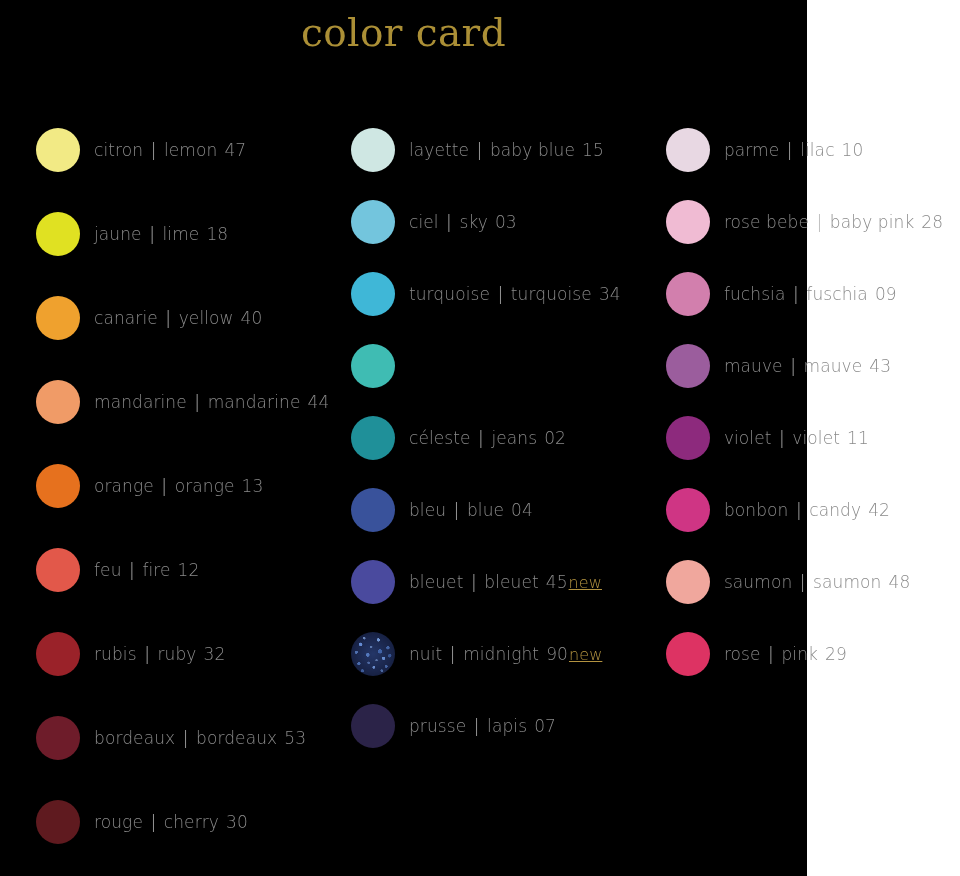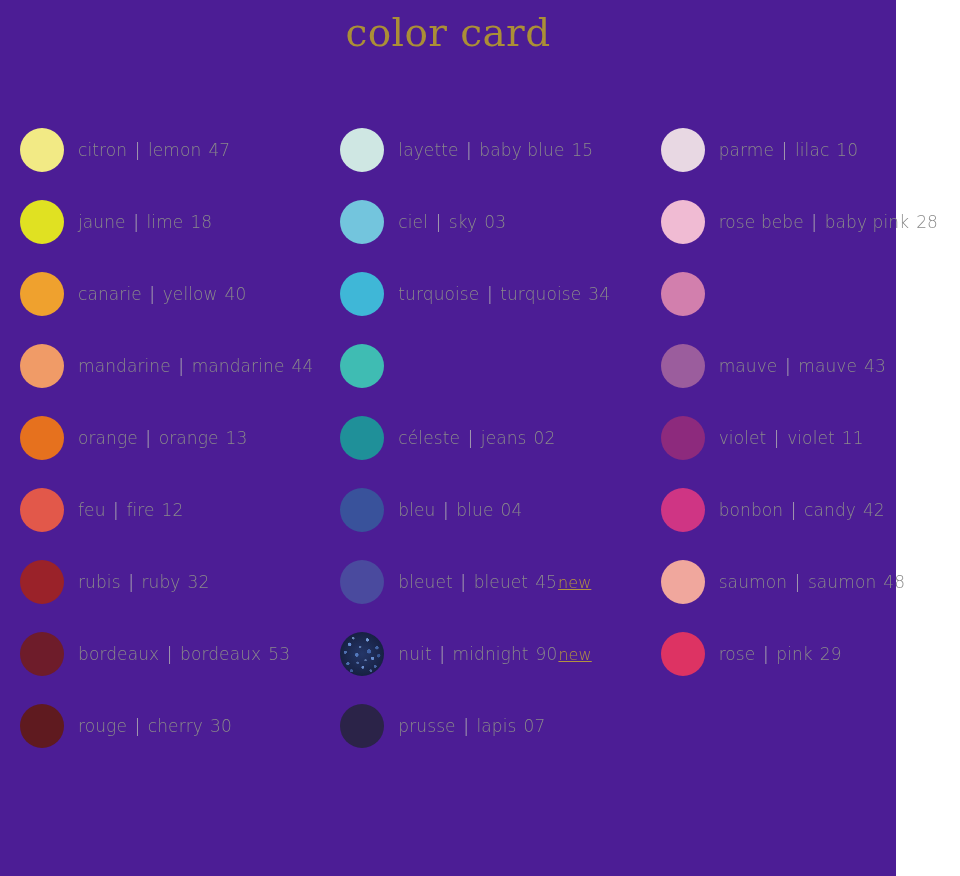--- a/index.html
+++ b/index.html
@@ -16,9 +16,9 @@
 
   #page {
     position: relative;
-    width: 896px;
+    width: 807px;
     height: 876px;
-    background: #4c1d95;
+    background: #000000;
   }
 
   .page-title {

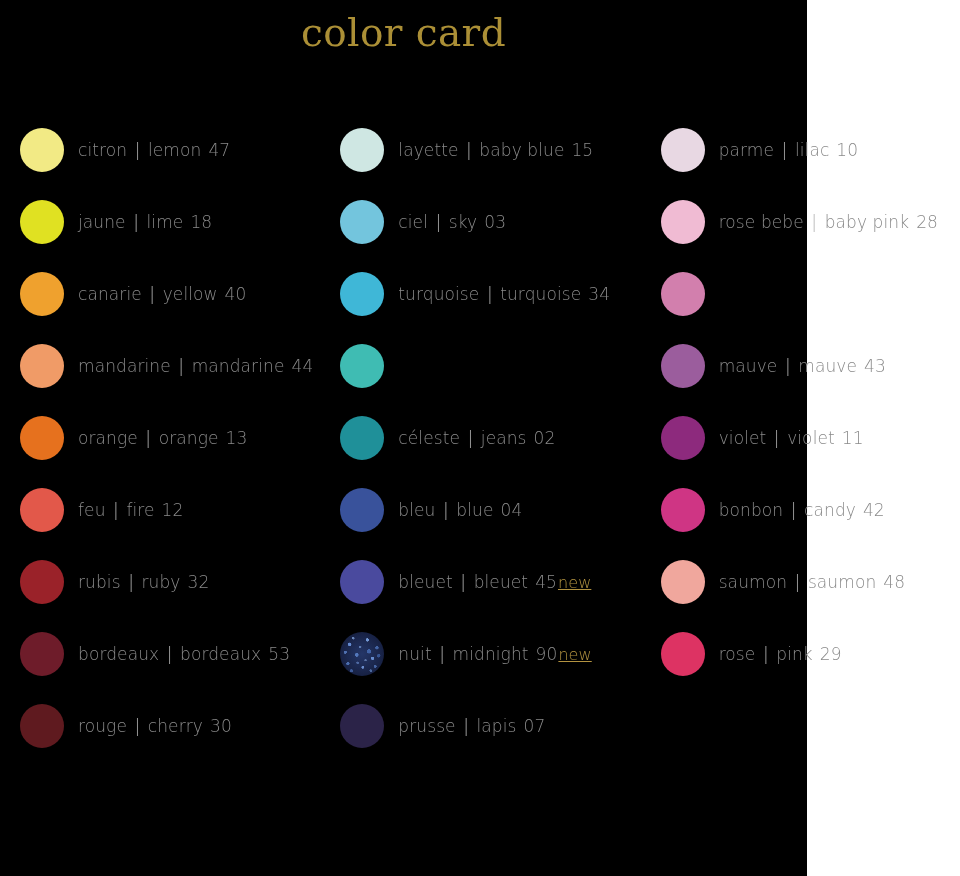--- a/index.html
+++ b/index.html
@@ -47,7 +47,7 @@
     flex-direction: column;
   }
 
-  .col-1 { width: 310px; padding-left: 20px; }
+  .col-1 { width: 310px; padding-left: 36px; gap: 12px; }
   .col-2 { width: 310px; padding-left: 11px; }
   .col-3 { width: 300px; padding-left: 11px; }
 

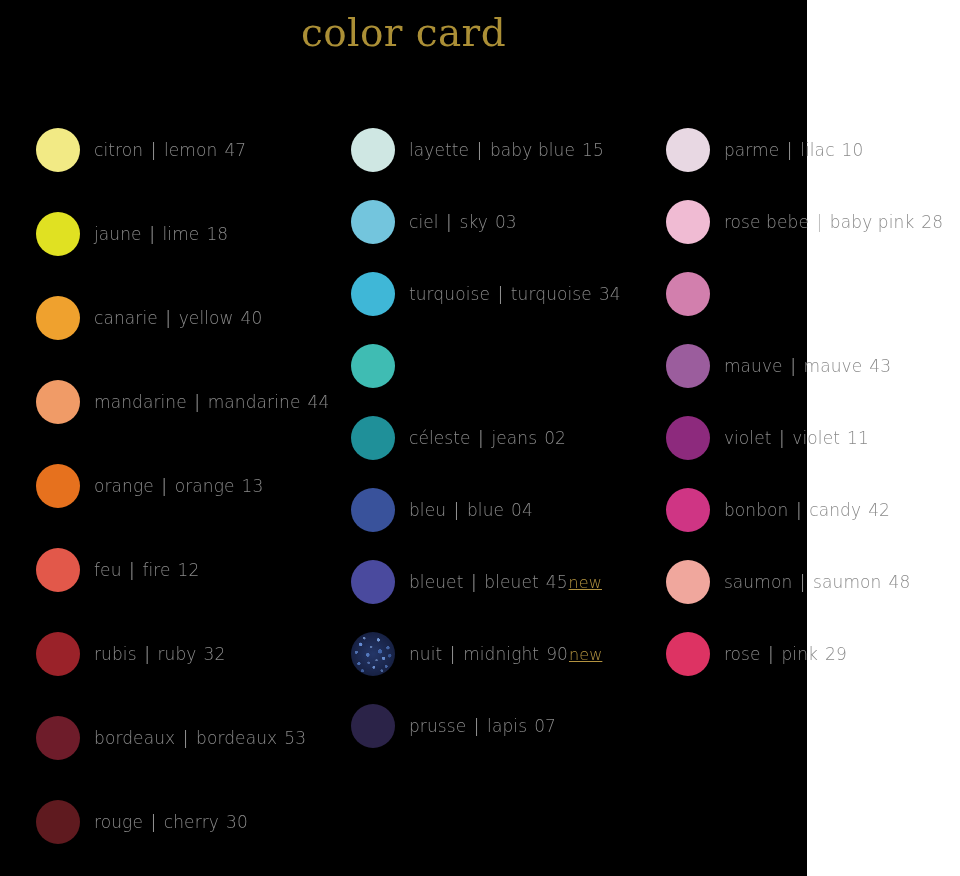--- a/index.html
+++ b/index.html
@@ -208,6 +208,7 @@
         </div>
         <div class="swatch-row">
           <div class="swatch" style="background-color: rgb(210, 127, 173);"></div>
+          <div class="swatch-label"><span>fuchsia</span><span class="sep"> | </span><span>fuschia</span><span class="code">09</span></div>
         </div>
         <div class="swatch-row">
           <div class="swatch" style="background-color: rgb(155, 93, 157);"></div>

